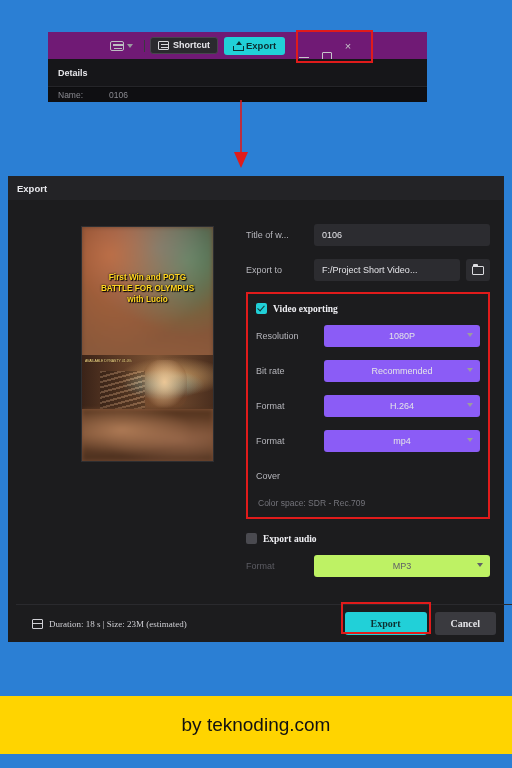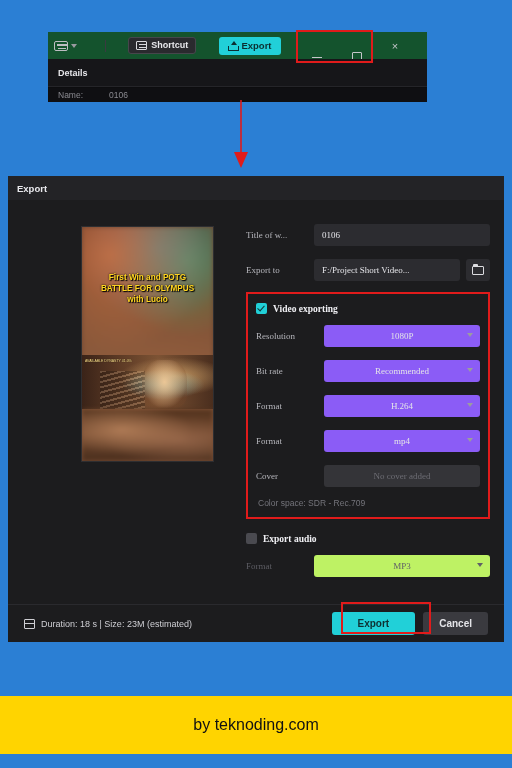--- a/index.html
+++ b/index.html
@@ -19,9 +19,9 @@
   }
   #top-titlebar {
     position: absolute; left: 0; top: 0; width: 100%; height: 27px;
-    background: #14532d;
-    display: flex; align-items: center; justify-content: space-between;
-    padding-right: 21px; gap: 0;
+    background: #701a75;
+    display: flex; align-items: center; justify-content: center;
+    padding-right: 12px; gap: 0;
   }
   .tb-icon-group {
     display: flex; align-items: center; gap: 3px;

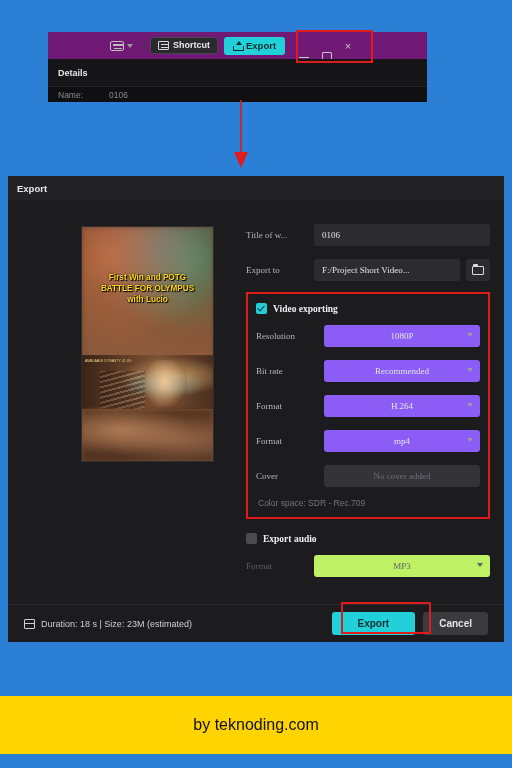--- a/index.html
+++ b/index.html
@@ -187,7 +187,7 @@
 
   
   #form-col { flex: 1; margin-left: 32px; position: relative; }
-  .frow { display: flex; align-items: center; height: 26px; margin-bottom: 9px; font-family: Liberation Serif, serif; }
+  .frow { display: flex; align-items: center; height: 26px; margin-bottom: 9px; }
   .flabel { width: 68px; color: #b6b6bc; font-size: 9px; flex: none; }
   .finput {
     flex: 1; height: 22px; background: #2c2c30; border: none; border-radius: 3px;

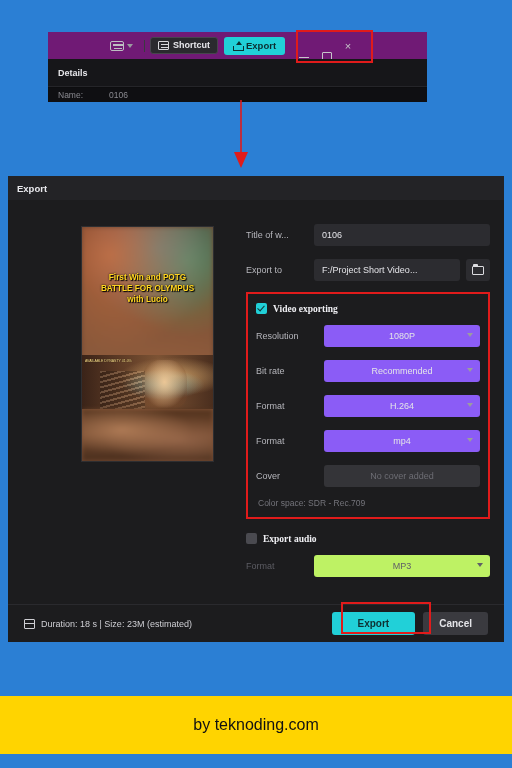--- a/index.html
+++ b/index.html
@@ -417,7 +417,6 @@
 
         <div class="frow">
           <span class="flabel">Cover</span>
-          <div class="cover-disabled">No cover added</div>
         </div>
 
         <div id="colorspace">Color space: SDR - Rec.709</div>

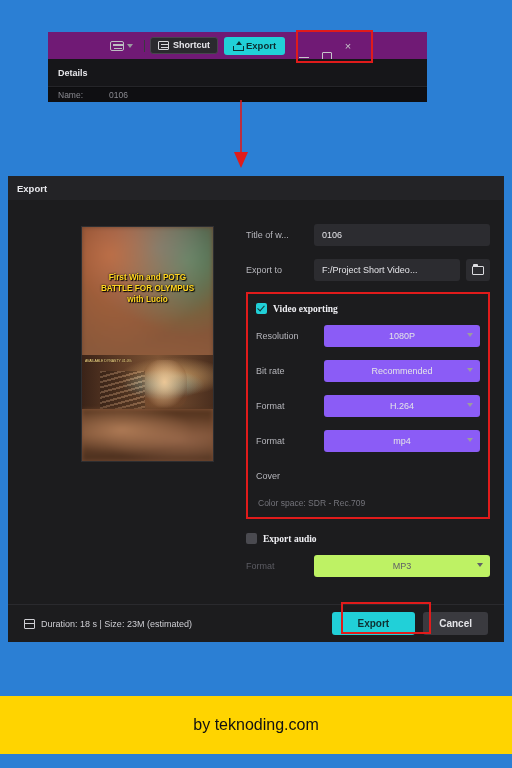--- a/index.html
+++ b/index.html
@@ -260,9 +260,9 @@
 
   
   #dlg-footer {
-    position: absolute; left: 0; bottom: 0; width: 100%; height: 38px;
+    position: absolute; left: 8px; bottom: 0; width: 100%; height: 38px;
     border-top: 1px solid #2a2a2e;
-    display: flex; align-items: center; padding: 0 16px;
+    display: flex; align-items: center; padding: 0 16px; font-family: Liberation Serif, serif;
   }
   #duration-info { display: flex; align-items: center; gap: 6px; color: #cfcfd4; font-size: 9px; }
   .film-glyph {

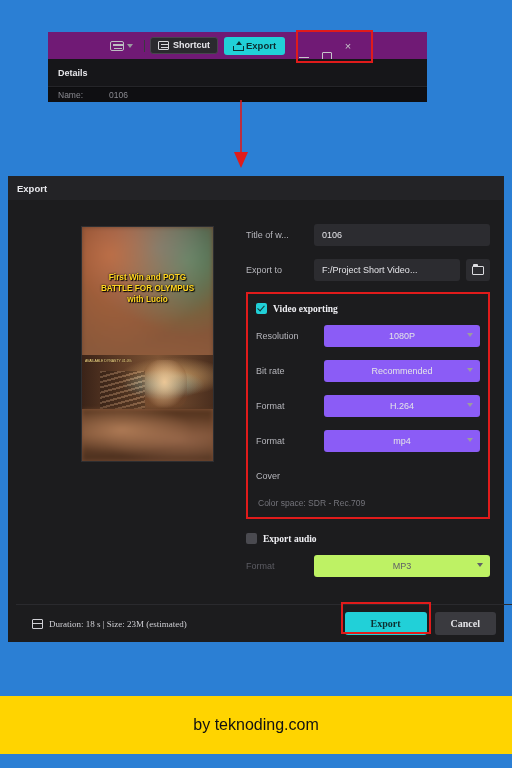--- a/index.html
+++ b/index.html
@@ -293,7 +293,7 @@
     background: #ffd400;
     display: flex; align-items: center; justify-content: center;
   }
-  #bottom-banner span { color: #111; font-size: 16px; }
+  #bottom-banner span { color: #111; font-size: 19px; }
 </style>
 </head>
 <body>

